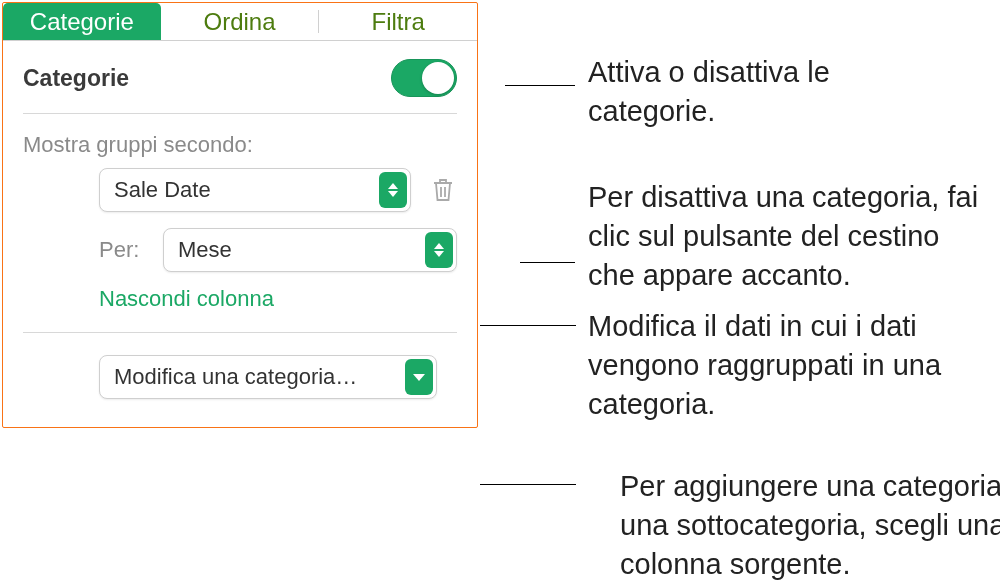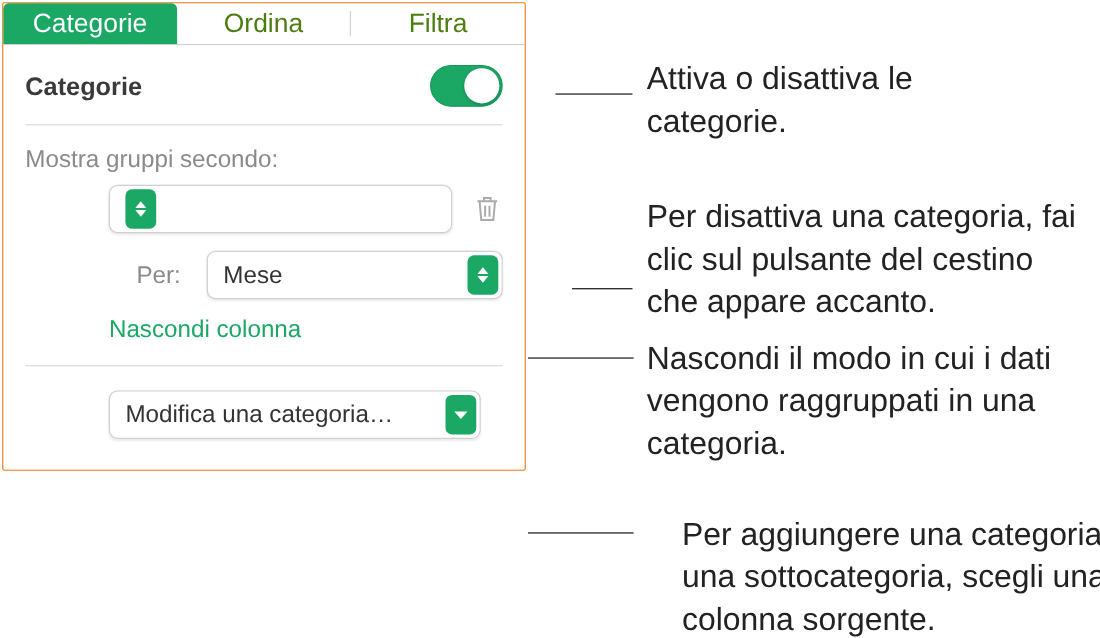--- a/index.html
+++ b/index.html
@@ -216,6 +216,7 @@
 
     <div class="combo-row indent">
       <div class="combo">
+        <span>Sale Date</span>
         <span class="combo-btn">
           <span class="tri-up"></span>
           <span class="tri-down"></span>

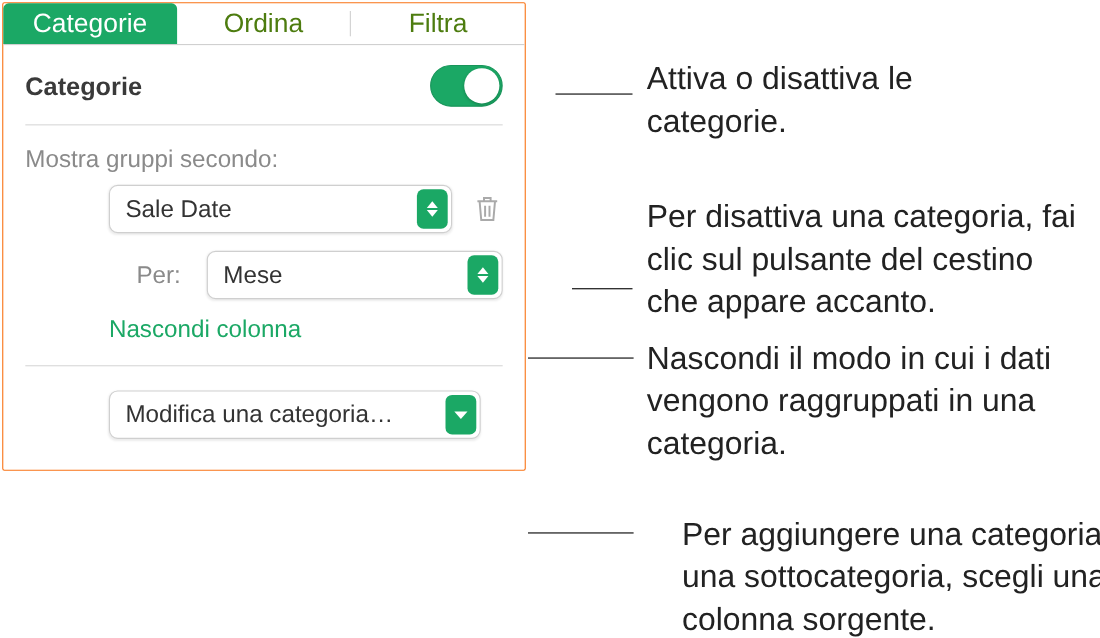--- a/index.html
+++ b/index.html
@@ -157,7 +157,6 @@
       color: #8a8a8a;
       font-size: 22px;
       min-width: 50px;
-      margin-left: 25px;
     }
     .link {
       color: #1ba865;

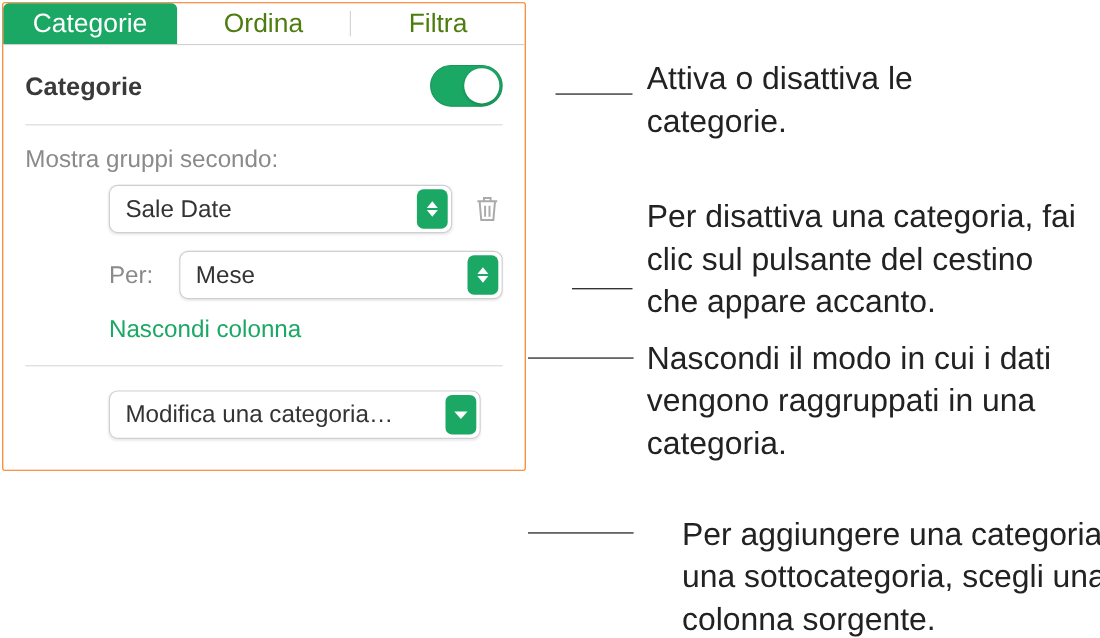--- a/index.html
+++ b/index.html
@@ -264,7 +264,7 @@
 
 <div class="callout" style="left:588px; top:53px; width:300px;">Attiva o disattiva le categorie.</div>
 <div class="callout" style="left:588px; top:178px; width:400px;">Per disattiva una categoria, fai clic sul pulsante del cestino che appare accanto.</div>
-<div class="callout" style="left:588px; top:307px; width:400px;">Nascondi il modo in cui i dati vengono raggruppati in una categoria.</div>
+<div class="callout" style="left:588px; top:307px; width:400px;">Modifica il dati in cui i dati vengono raggruppati in una categoria.</div>
 <div class="callout" style="left:588px; top:467px; width:410px;margin-left:32px;">Per aggiungere una categoria o una sottocategoria, scegli una colonna sorgente.</div>
 
 </body></html>

